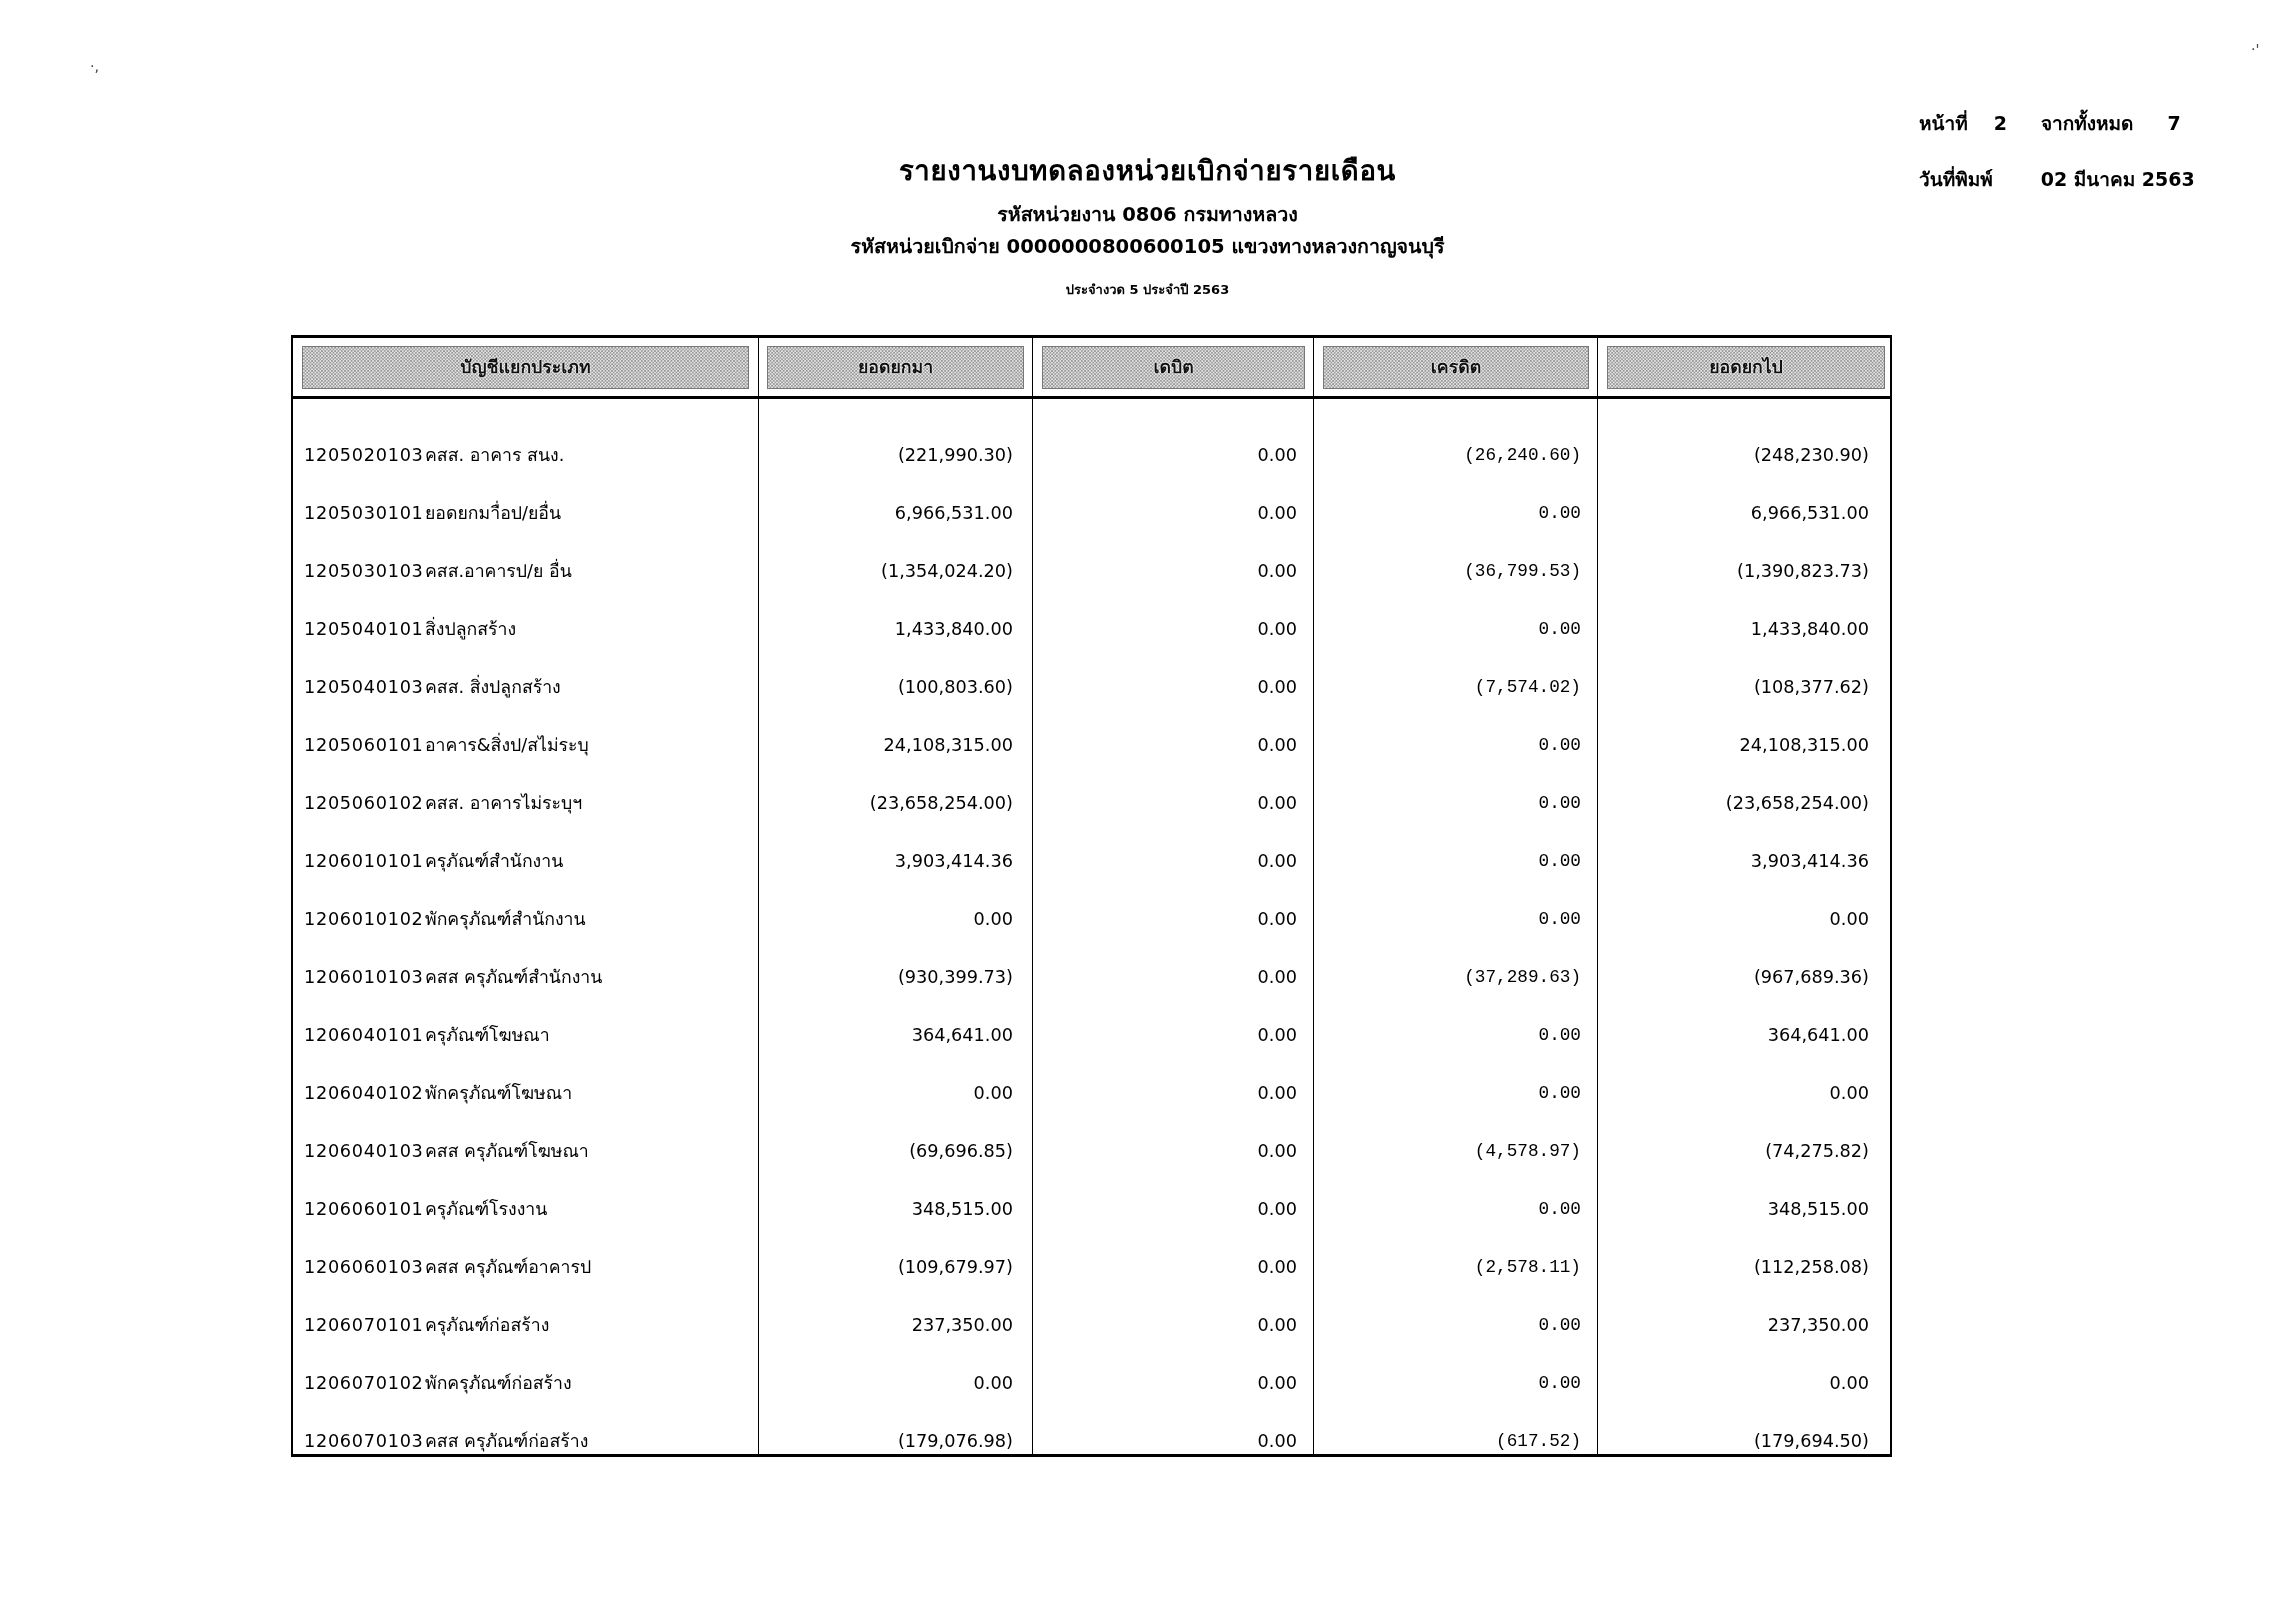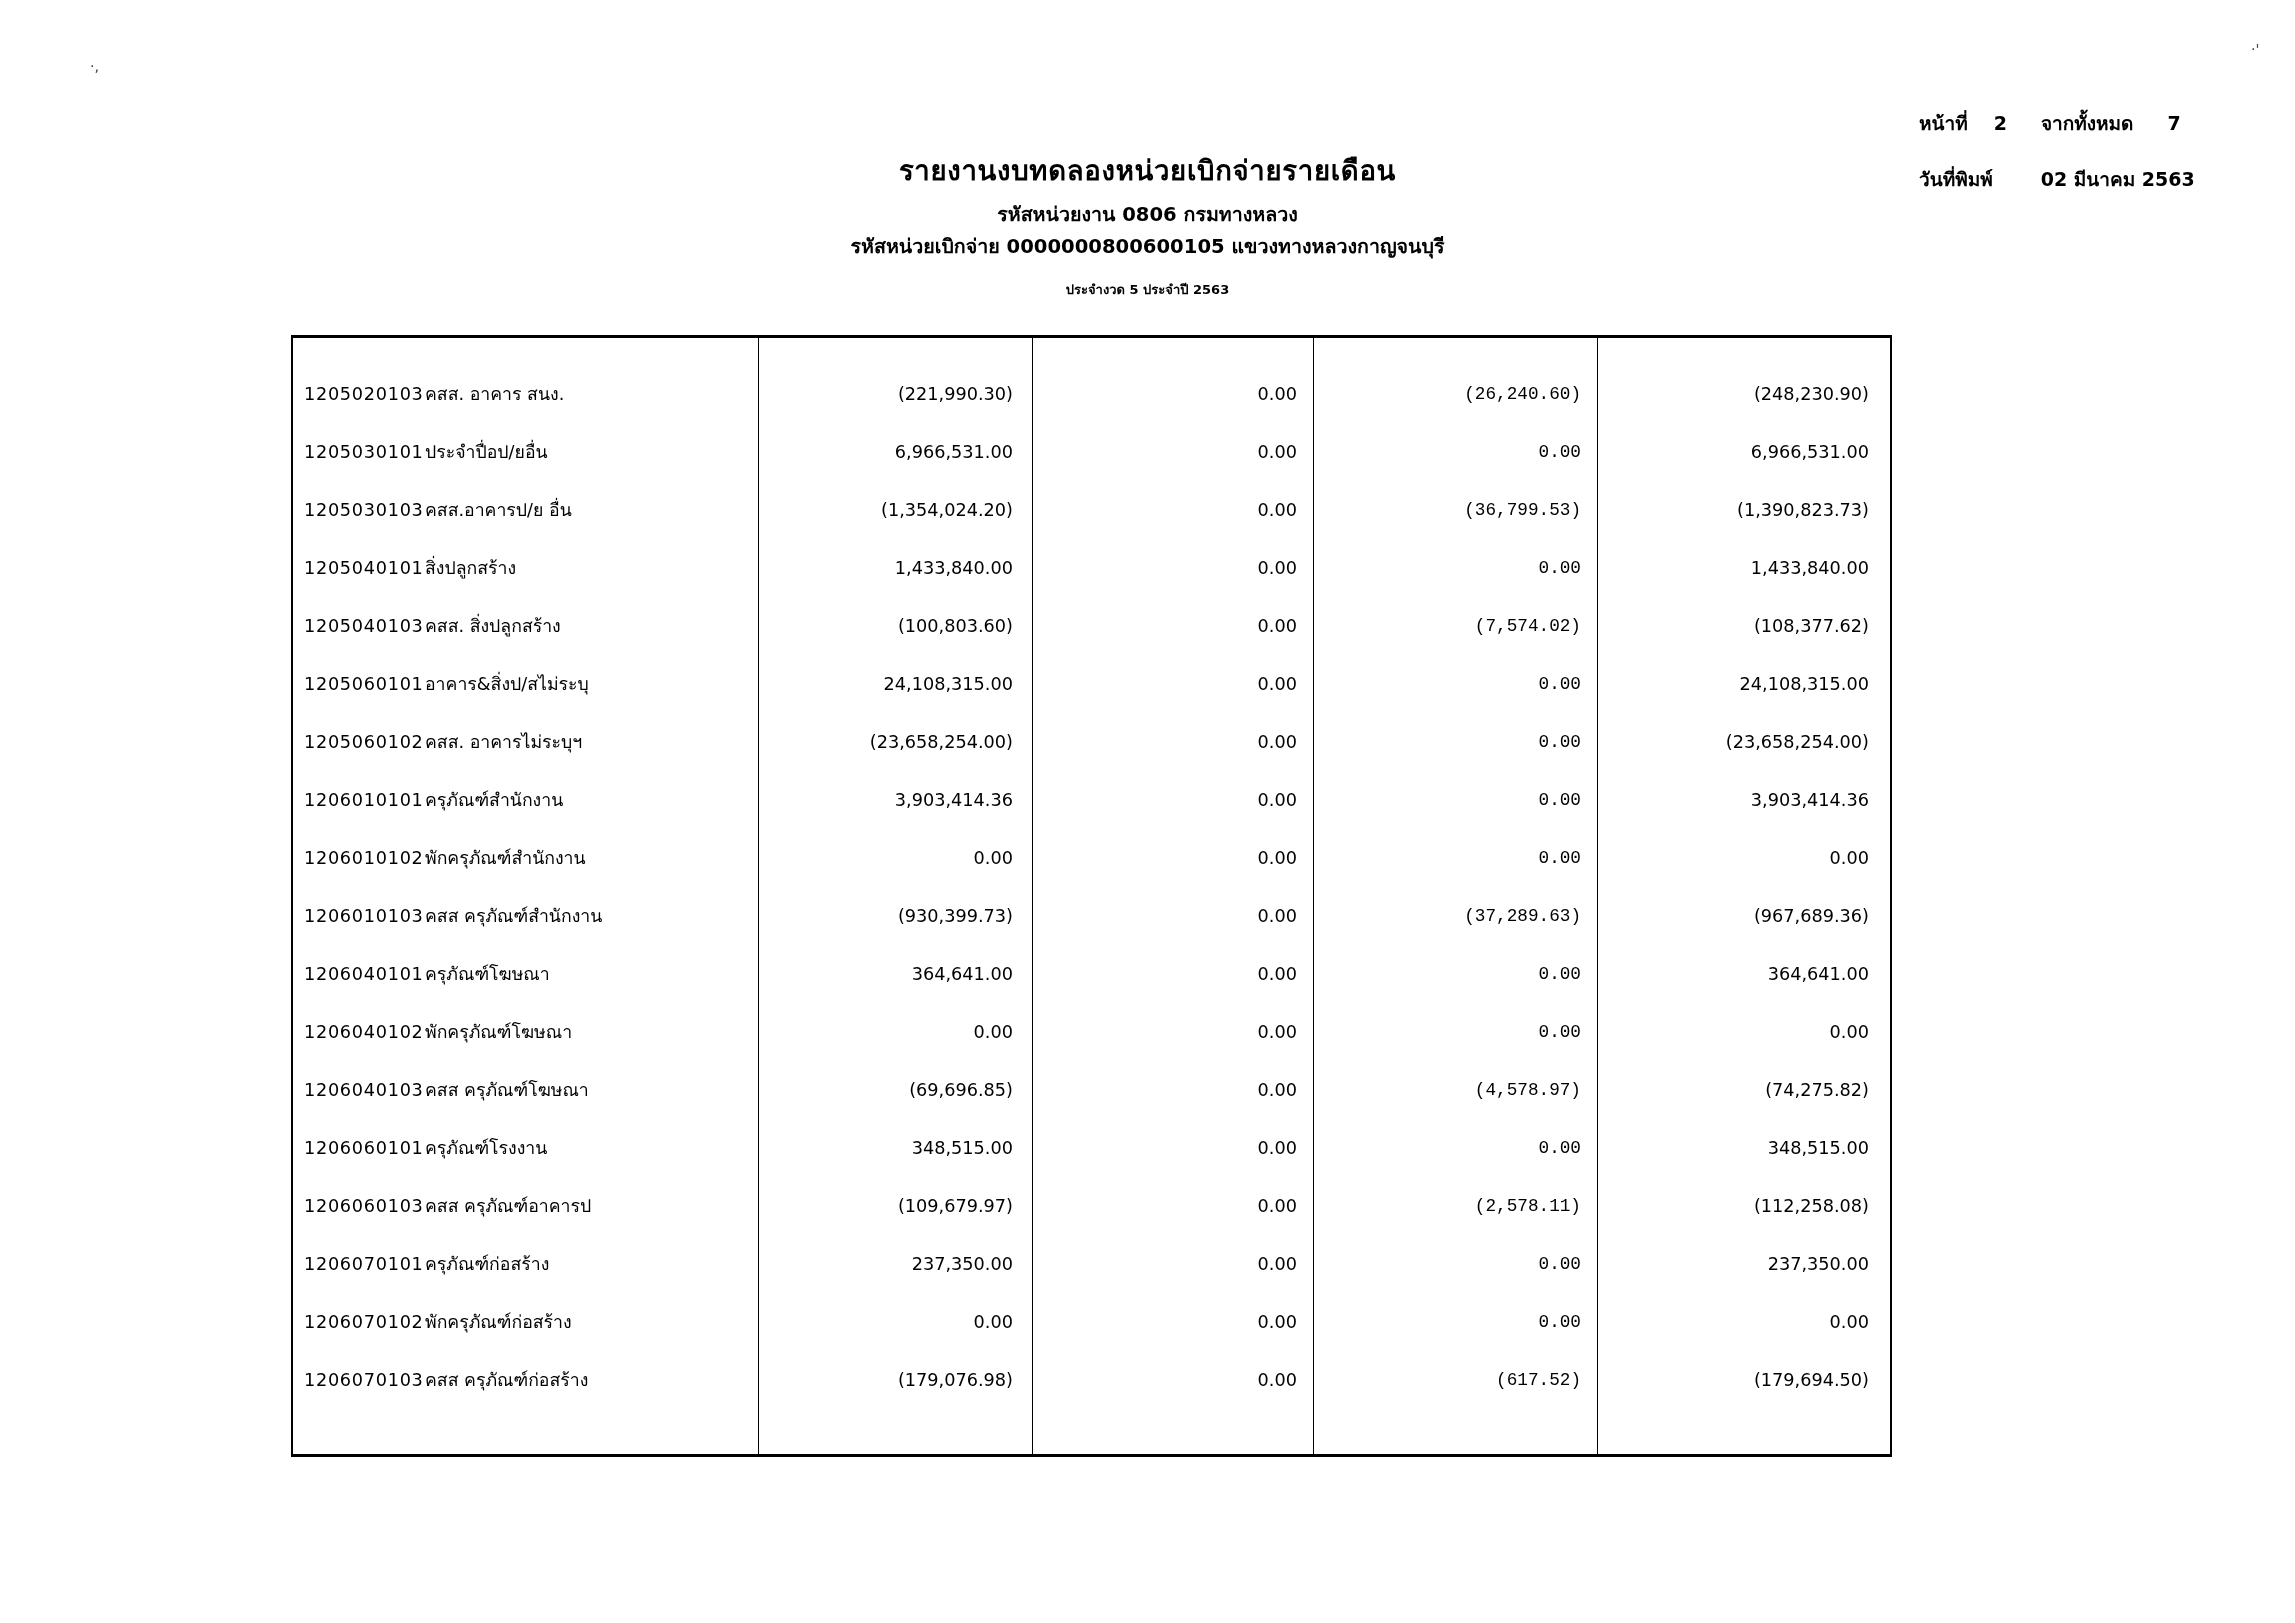--- a/index.html
+++ b/index.html
@@ -103,6 +103,23 @@
   <div class="vline v3"></div>
   <div class="vline v4"></div>
 
+  <div class="thead">
+    <div class="th">
+        <div class="th-box">บัญชีแยกประเภท</div>
+      </div>
+    <div class="th">
+        <div class="th-box">ยอดยกมา</div>
+      </div>
+    <div class="th">
+        <div class="th-box">เดบิต</div>
+      </div>
+    <div class="th">
+        <div class="th-box">เครดิต</div>
+      </div>
+    <div class="th">
+        <div class="th-box">ยอดยกไป</div>
+      </div>
+  </div>
 
   <div class="tbody" id="table-body">
   <div class="trow">

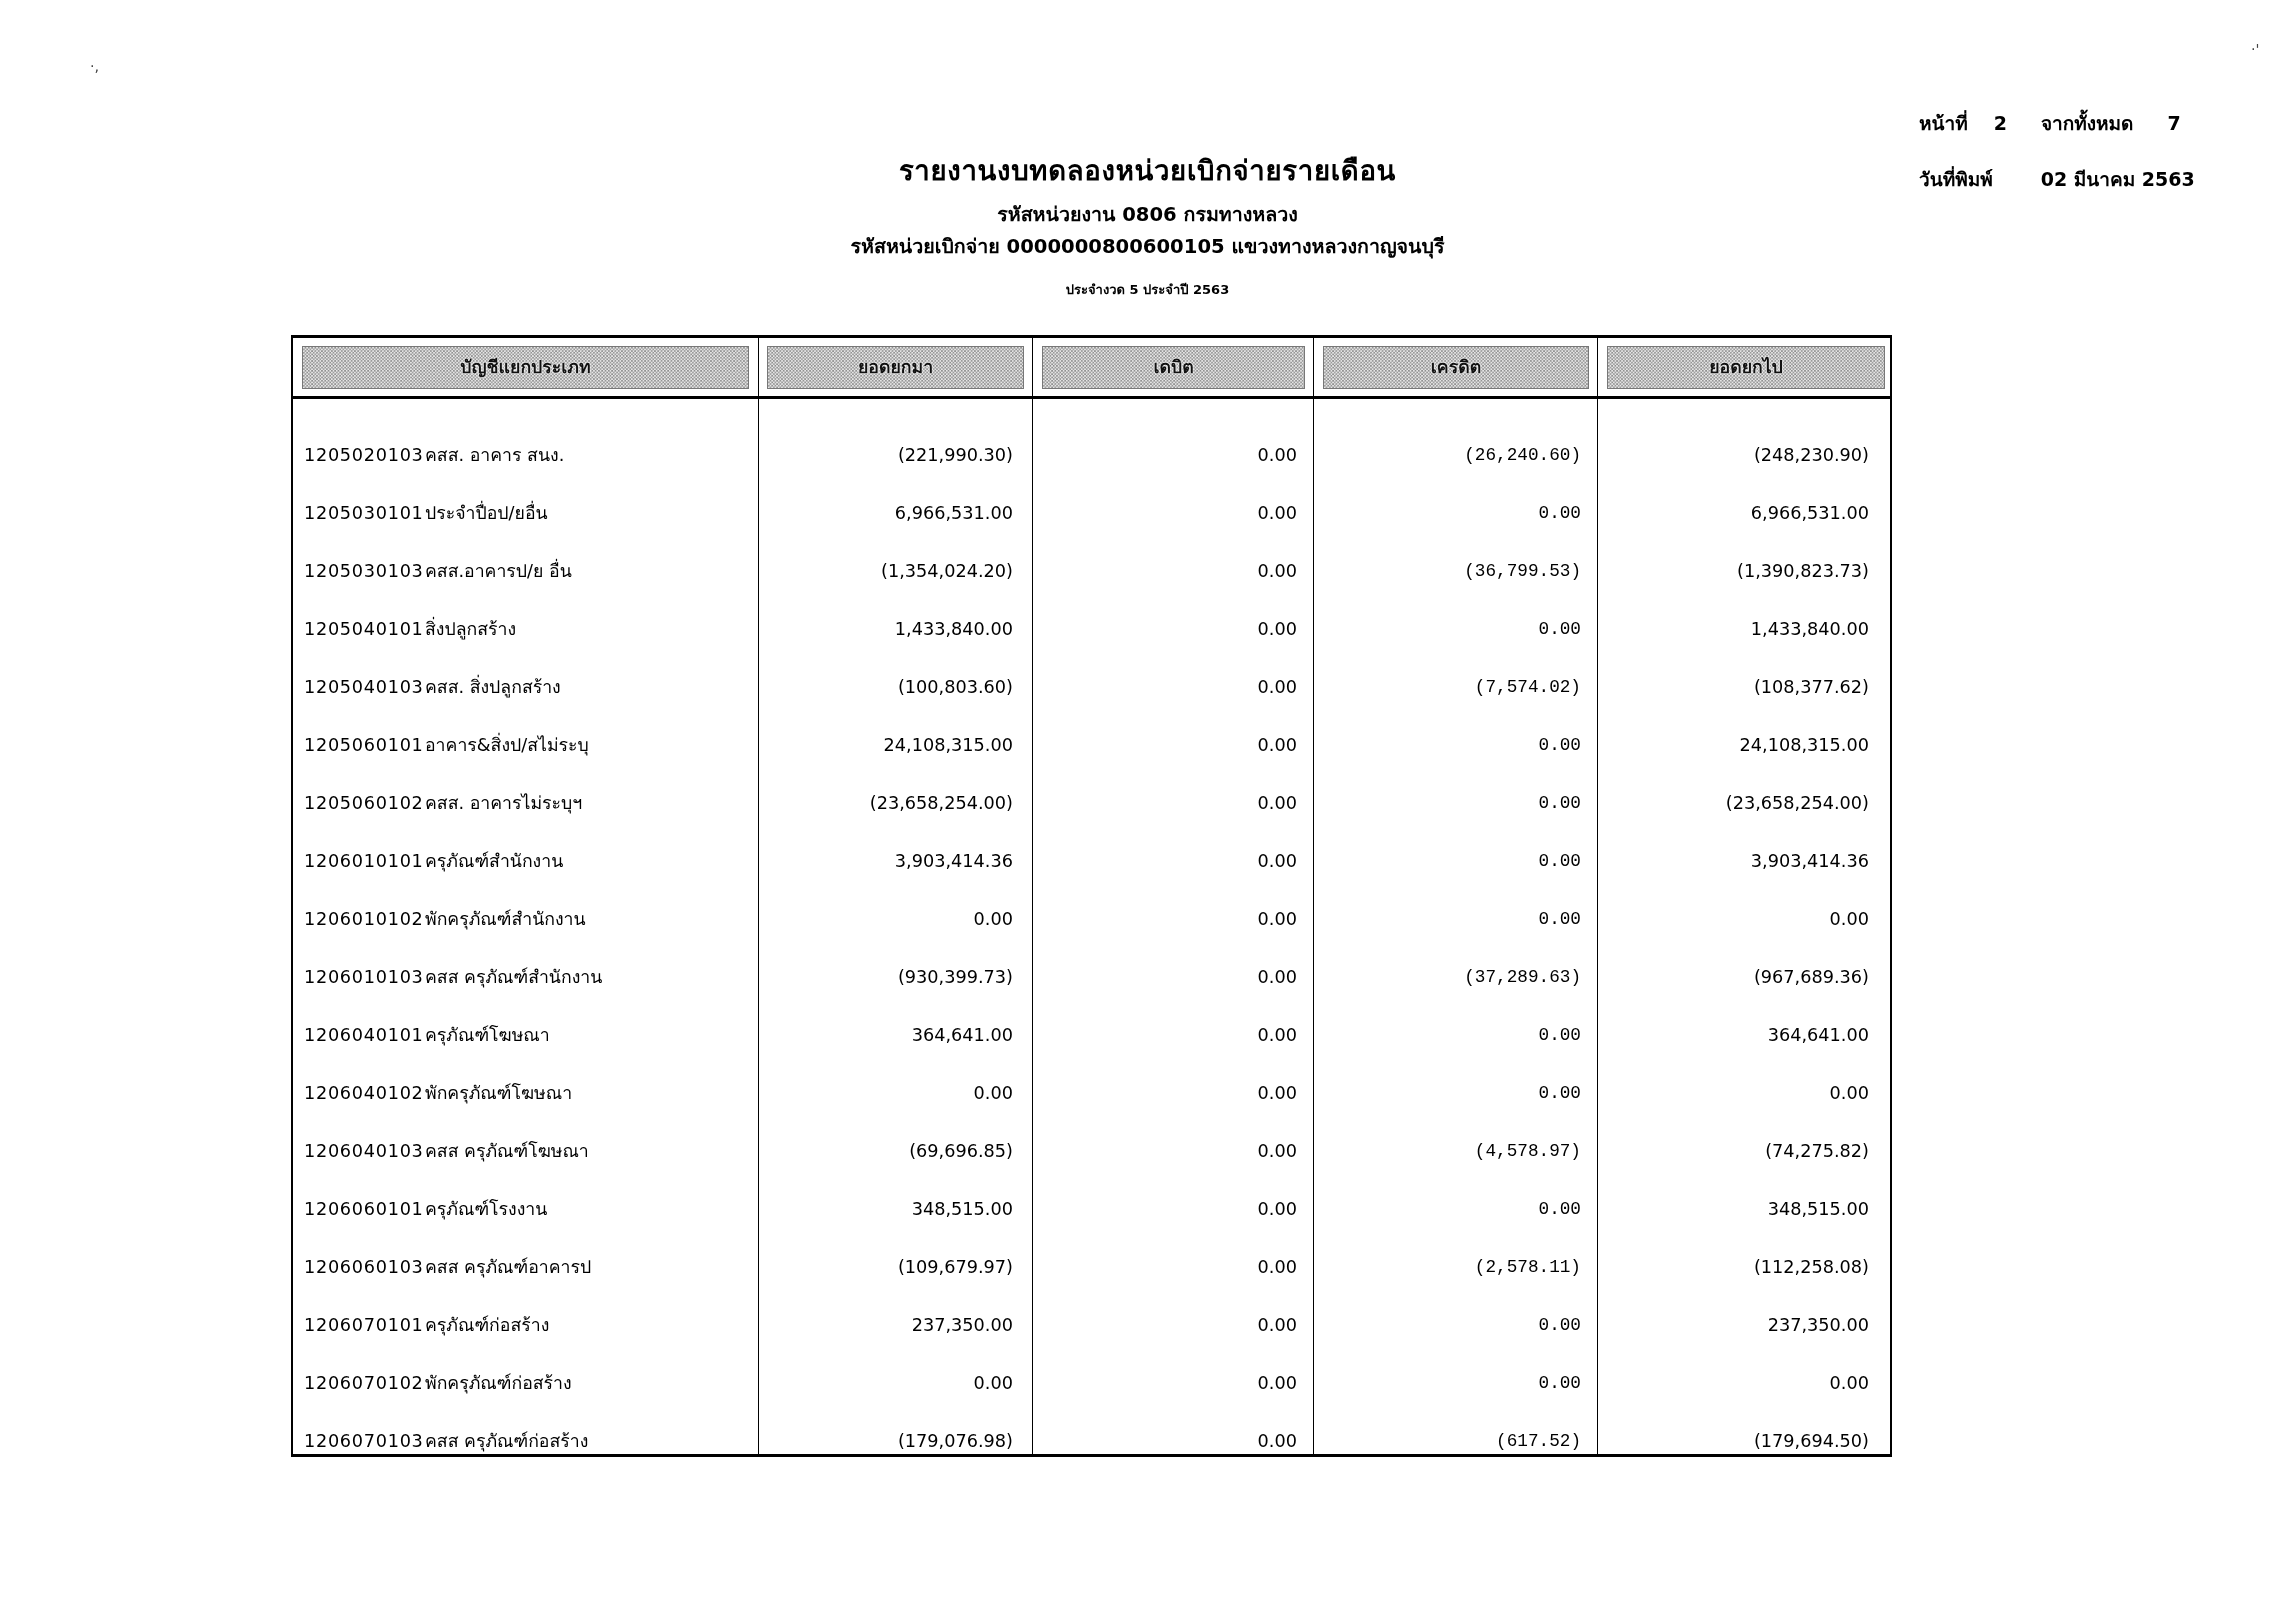--- a/index.html
+++ b/index.html
@@ -136,7 +136,7 @@
   <div class="trow">
     <div class="cell c-account">
       <span class="code">1205030101</span>
-      <span class="name">ประจำปื่อป/ยอื่น</span>
+      <span class="name">ยอดยกมาื่อป/ยอื่น</span>
     </div>
     <div class="cell c-num c2">6,966,531.00</div>
     <div class="cell c-num c3">0.00</div>

